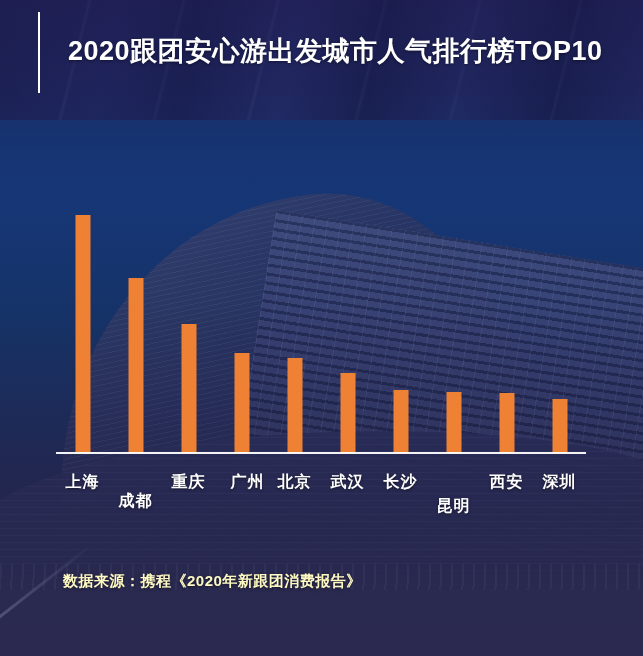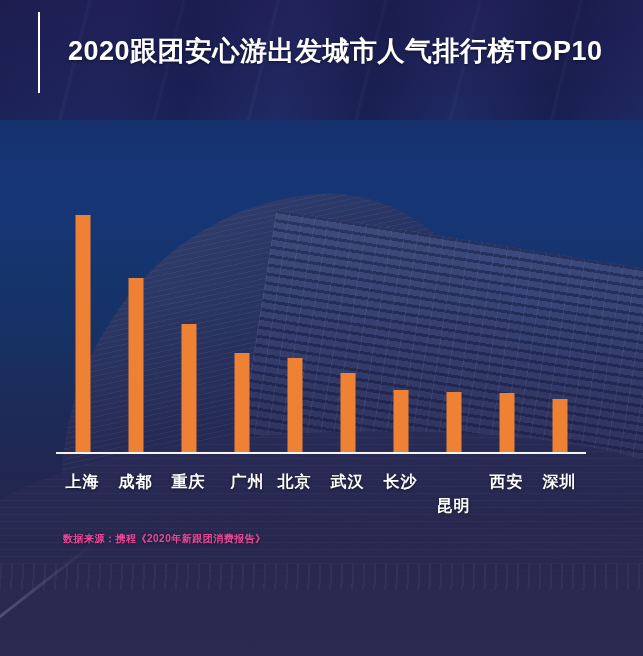--- a/index.html
+++ b/index.html
@@ -270,7 +270,7 @@
     <div class="axis-line"></div>
     <div class="tick-labels" id="tick-labels">
         <div class="tick-label" style="left: 0px; width: 53px;">上海</div>
-        <div class="tick-label" style="left: 53px; width: 53px;">成都</div>
+        <div class="tick-label" style="left: 53px; width: 53px; margin-top: 19px;">成都</div>
         <div class="tick-label" style="left: 106px; width: 53px;">重庆</div>
         <div class="tick-label" style="left: 165px; width: 53px;">广州</div>
         <div class="tick-label" style="left: 212px; width: 53px;">北京</div>

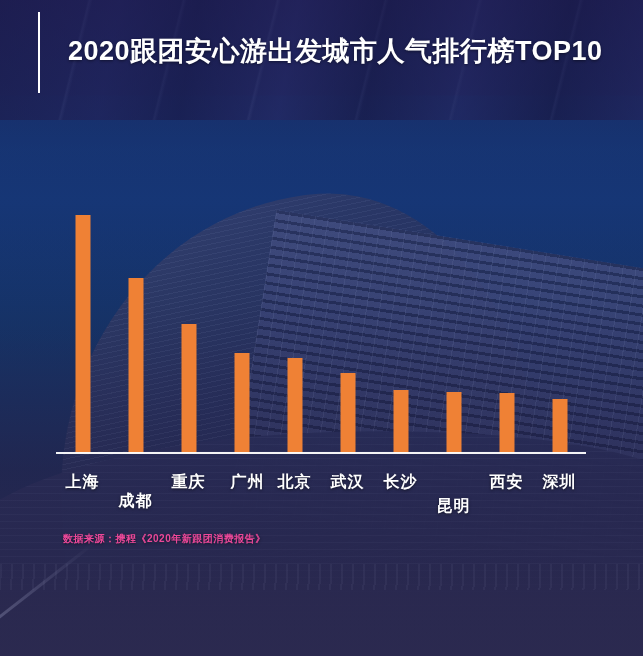--- a/index.html
+++ b/index.html
@@ -206,9 +206,9 @@
   .source-note {
     position: absolute;
     left: 63px;
-    top: 532px;
-    color: #ec4899;
-    font-size: 10px;
+    top: 572px;
+    color: #fef9c3;
+    font-size: 15px;
     font-weight: bold;
     letter-spacing: 0.5px;
     white-space: nowrap;

